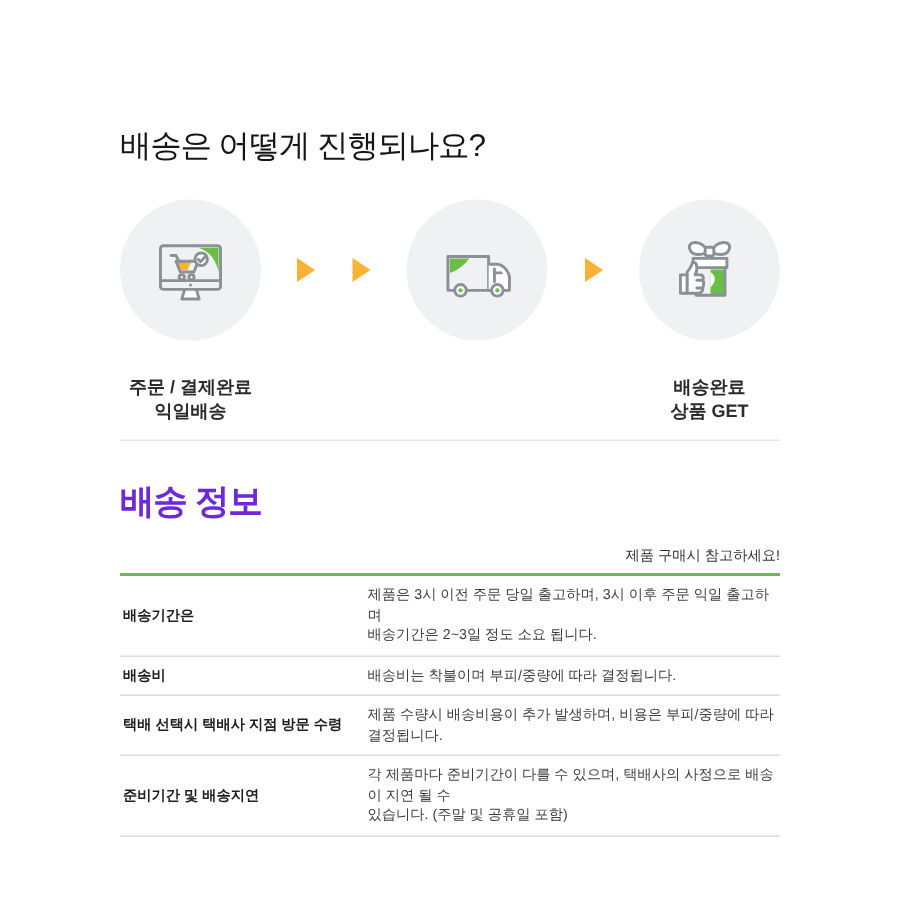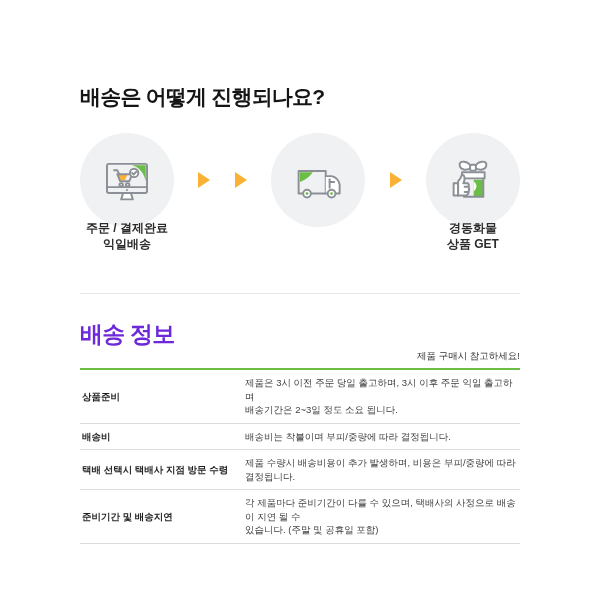--- a/index.html
+++ b/index.html
@@ -10,7 +10,7 @@
   html,body{width:600px;height:600px;background:#fff;overflow:hidden;
     font-family:"Liberation Sans","DejaVu Sans",sans-serif;color:#222}
   .content{width:600px;height:600px;padding:0 80px}
-  .process-title{font-size:21px;font-weight:700;letter-spacing:-0.8px;color:#151515;margin-top:83px}
+  .process-title{font-size:21px;font-weight:400;letter-spacing:-0.8px;color:#151515;margin-top:83px}
   .steps{display:flex;justify-content:space-between;align-items:flex-start;margin-top:22px;height:134px}
   .step{width:94px;position:relative}
   .circle{width:94px;height:94px;border-radius:50%;background:var(--circle);

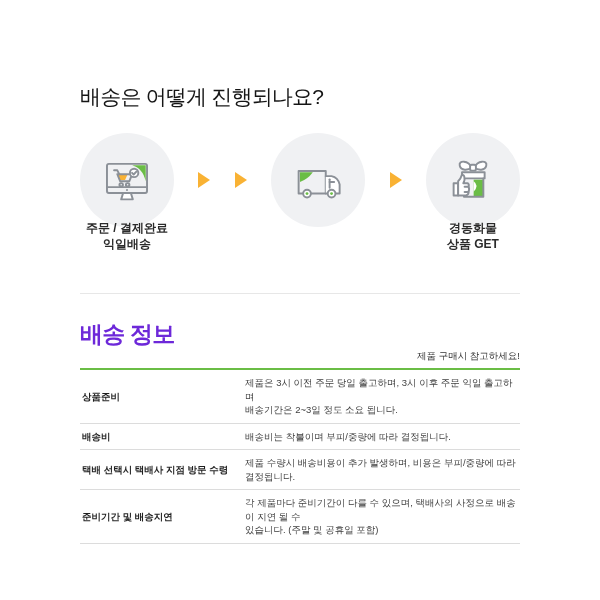--- a/index.html
+++ b/index.html
@@ -15,7 +15,7 @@
   .step{width:94px;position:relative}
   .circle{width:94px;height:94px;border-radius:50%;background:var(--circle);
     display:flex;align-items:center;justify-content:center}
-  .step-label{position:absolute;top:87px;left:50%;transform:translateX(-50%);width:150px;
+  .step-label{position:absolute;top:117px;left:50%;transform:translateX(-50%);width:150px;
     text-align:center;font-size:12px;font-weight:700;line-height:16px;color:#2b2b2b;white-space:pre-line}
   .arrow{width:0;height:0;border-left:12px solid var(--yellow);
     border-top:8px solid transparent;border-bottom:8px solid transparent;margin-top:39px}

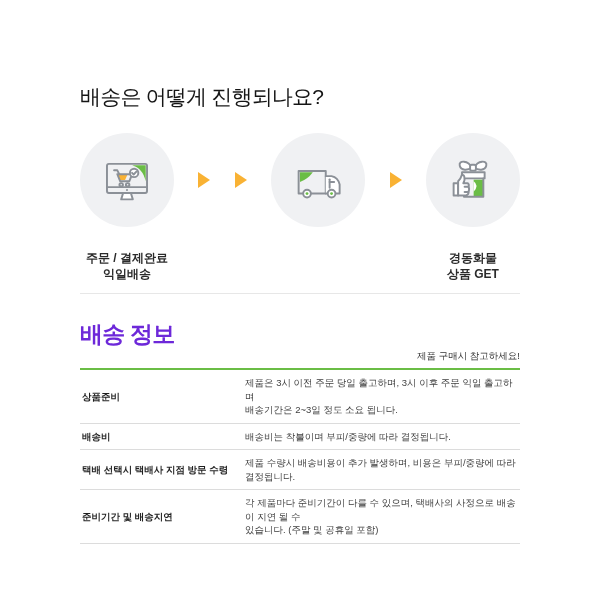--- a/index.html
+++ b/index.html
@@ -103,7 +103,7 @@
           <path class="ln" d="M41 66.5 L35 66.5"></path>
         </svg>
       </div>
-      <div class="step-label">경동화물
+      <div class="step-label">배송완료
 상품 GET</div>
     </div>
 

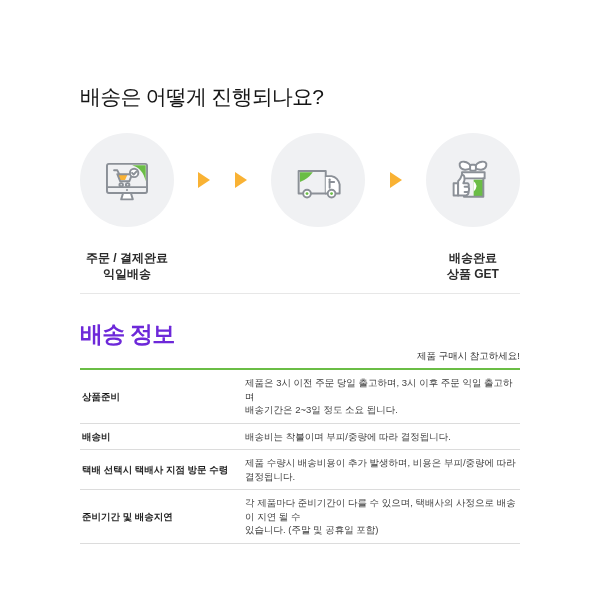--- a/index.html
+++ b/index.html
@@ -21,7 +21,7 @@
     border-top:8px solid transparent;border-bottom:8px solid transparent;margin-top:39px}
   .divider{height:1px;background:var(--divider);margin-top:26px}
   .info-title{font-size:23px;font-weight:800;letter-spacing:-0.8px;color:#6d28d9;margin-top:25px}
-  .note{font-size:9.5px;color:#333;text-align:right;}
+  .note{font-size:9.5px;color:#333;text-align:right;margin-top:14px}
   .green-line{height:2px;background:var(--green);margin-top:5px}
   .table{width:100%}
   .row{display:flex;align-items:center;padding:6px 0;border-bottom:1px solid var(--border)}

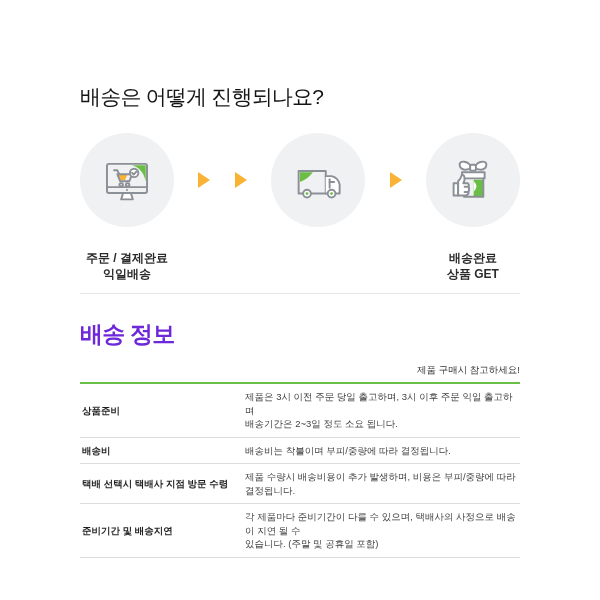--- a/index.html
+++ b/index.html
@@ -117,7 +117,7 @@
 
   <div class="table">
     <div class="row">
-      <div class="lbl">상품준비</div>
+      <div class="lbl">배송기간은</div>
       <div class="val">제품은 3시 이전 주문 당일 출고하며, 3시 이후 주문 익일 출고하며
 배송기간은 2~3일 정도 소요 됩니다.</div>
     </div>

